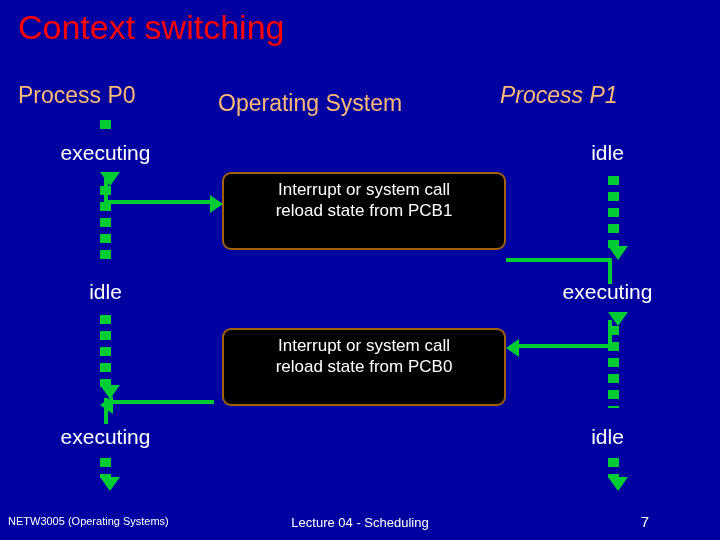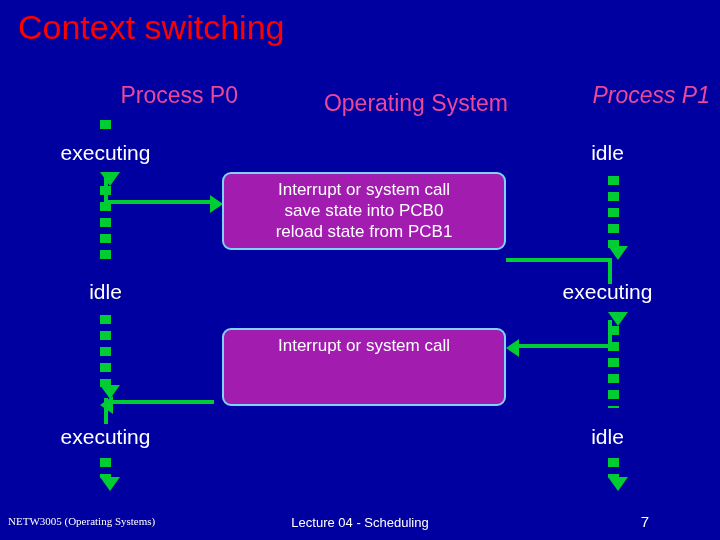--- a/index.html
+++ b/index.html
@@ -24,9 +24,9 @@
   .colhead {
     position:absolute;
     font-size:23px;
-    color:#ec4899;
+    color:#fdba74;
     white-space:nowrap;
-    text-align:right;
+    text-align:left;
   }
 
   .state {

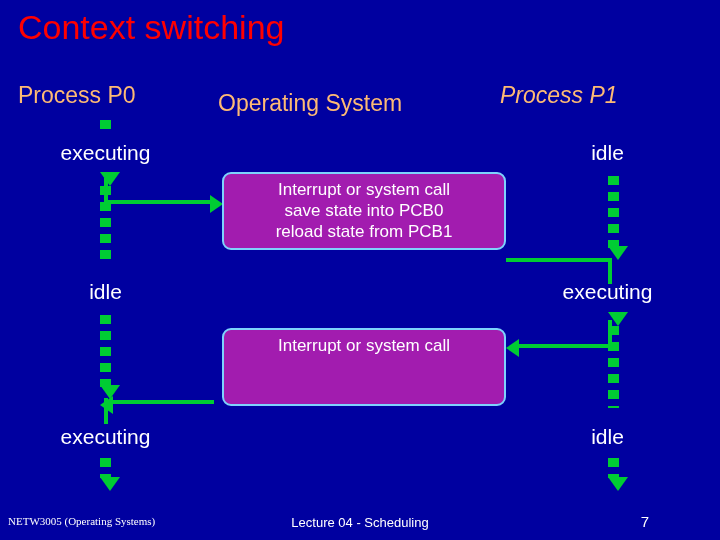--- a/index.html
+++ b/index.html
@@ -39,8 +39,8 @@
 
   .box {
     position:absolute;
-    border:2px solid #7dd3fc;
-    background:#a21caf;
+    border:2px solid #a16207;
+    background:#000000;
     border-radius:9px;
     color:#ffffff;
     font-size:17px;

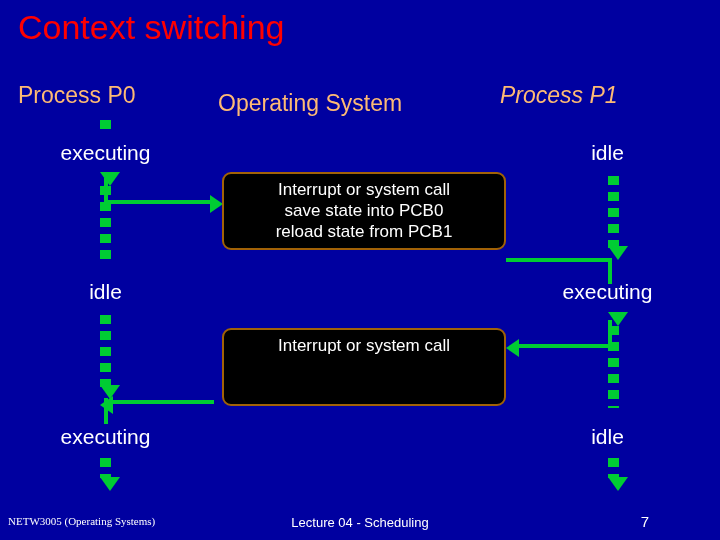--- a/index.html
+++ b/index.html
@@ -155,7 +155,6 @@
 
   <div class="box" style="left:222px; top:172px; width:284px; height:78px;">
     <div>Interrupt or system call</div>
-    <div>save state into PCB0</div>
     <div>reload state from PCB1</div>
   </div>
 

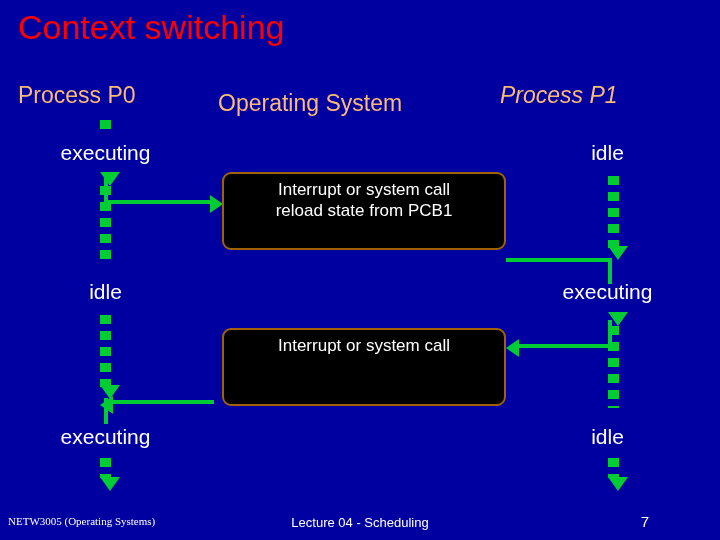--- a/index.html
+++ b/index.html
@@ -160,6 +160,7 @@
 
   <div class="box" style="left:222px; top:328px; width:284px; height:78px;">
     <div>Interrupt or system call</div>
+    <div>reload state from PCB0</div>
   </div>
 
   <div class="state" style="left:520px; top:141px; width:175px;">idle</div>

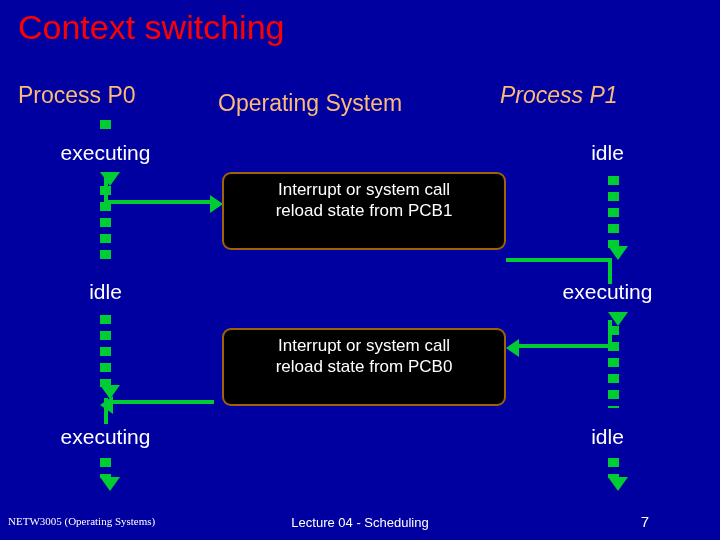--- a/index.html
+++ b/index.html
@@ -100,7 +100,6 @@
     font-size:11px;
     color:#ffffff;
     white-space:nowrap;
-    font-family:Liberation Serif, serif;
   }
   .footer-center {
     position:absolute;

